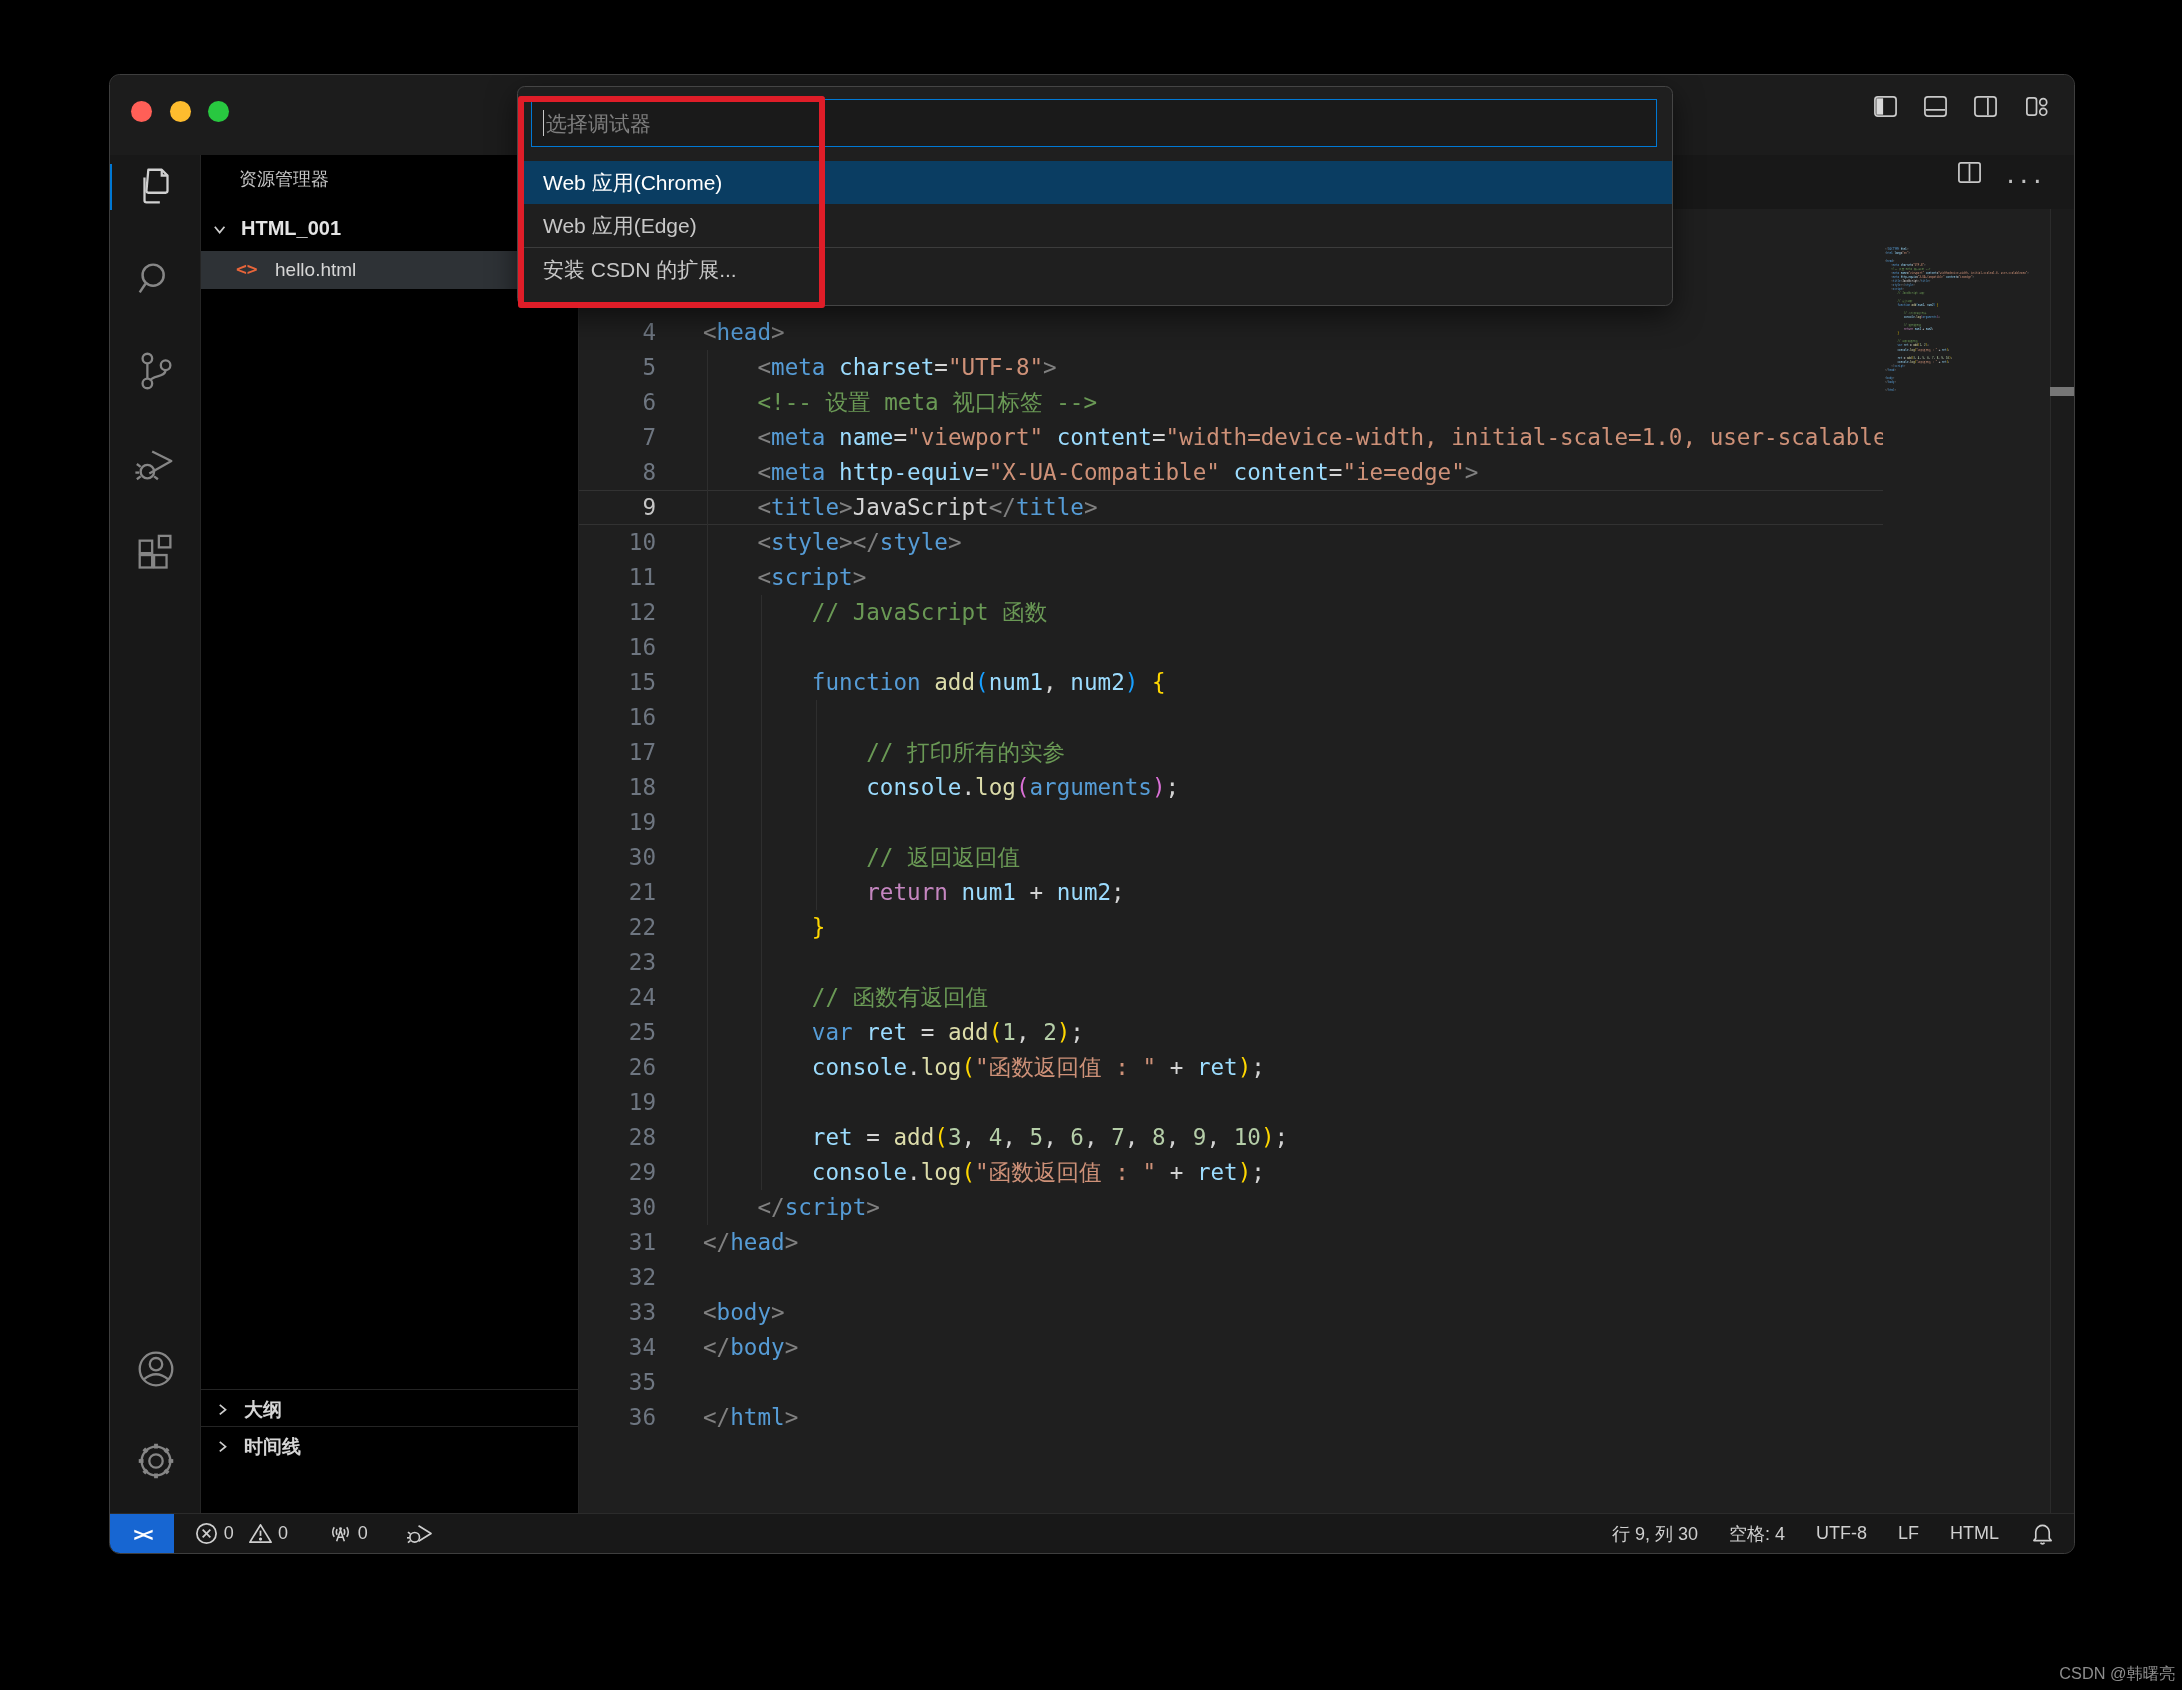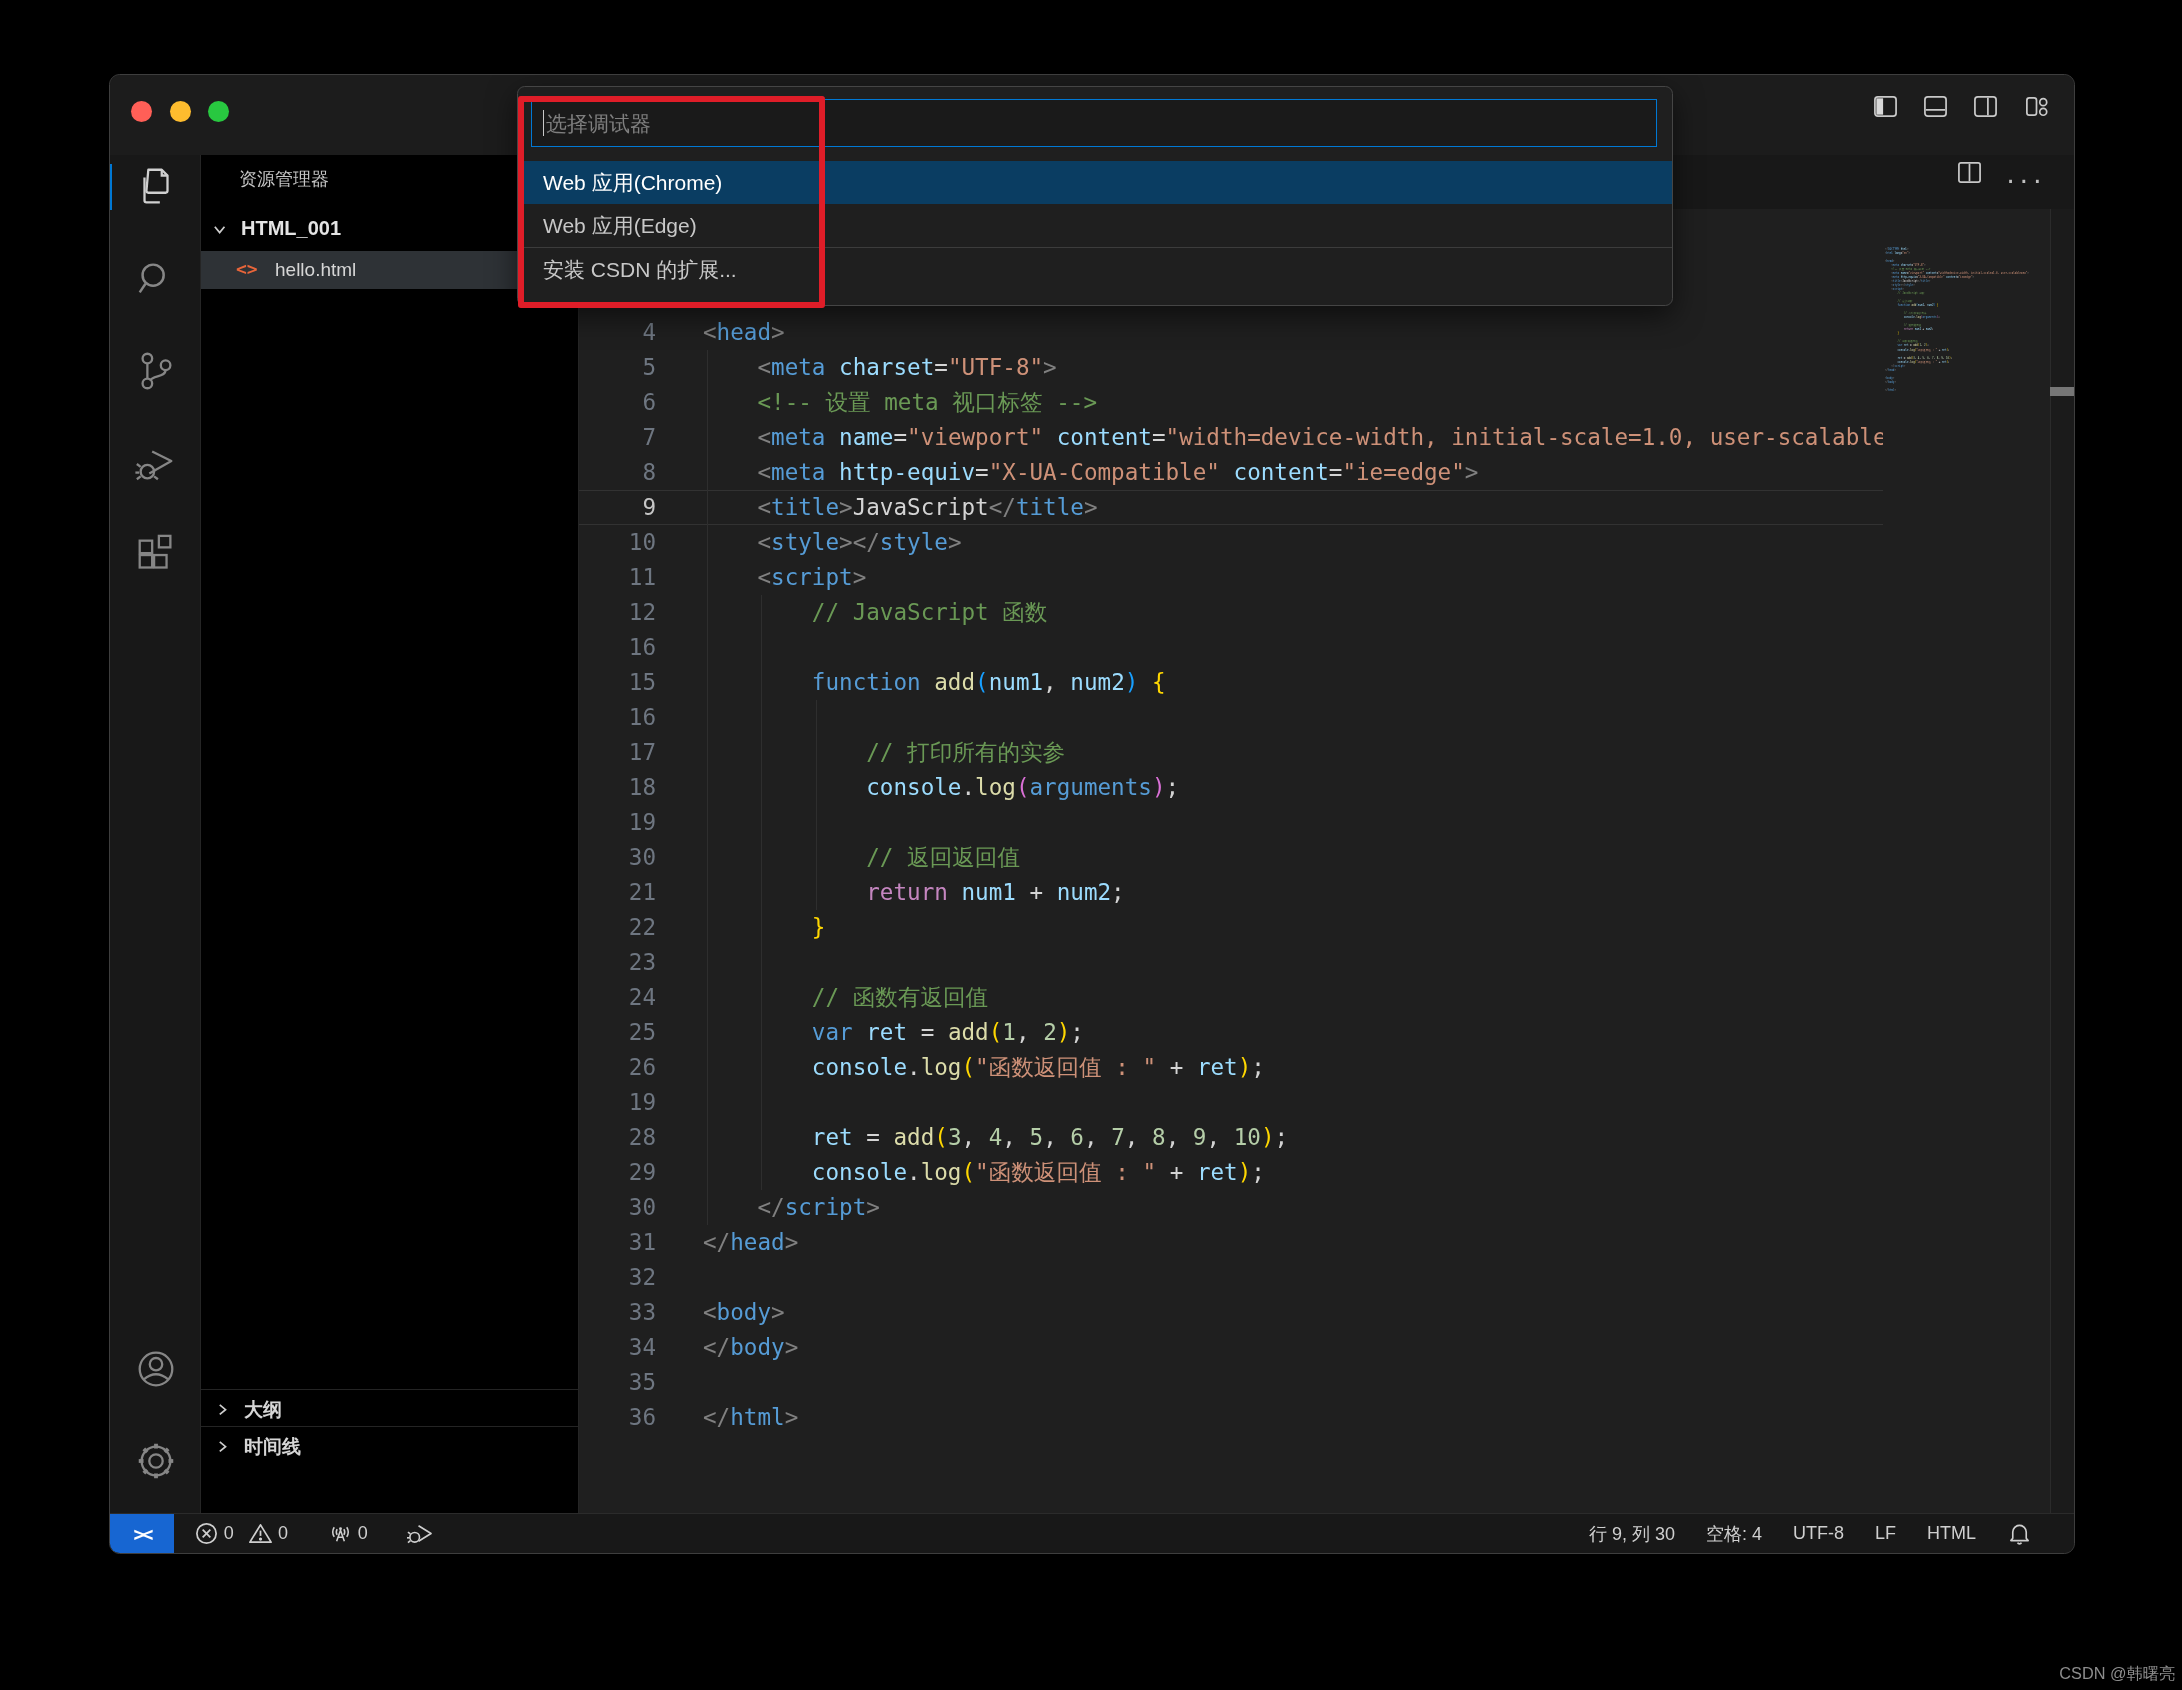--- a/index.html
+++ b/index.html
@@ -57,7 +57,7 @@
   .remote{width:64px;height:100%;background:#1766d2;color:#fff;display:flex;align-items:center;justify-content:center;
           font-family:"DejaVu Sans Mono",monospace;font-weight:bold;font-size:19px;letter-spacing:-2.9px;}
   .sb-grp{display:flex;align-items:center;gap:4.8px;}
-  .sb-right{margin-left:auto;display:flex;align-items:center;gap:31px;padding-right:42px;}
+  .sb-right{margin-left:auto;display:flex;align-items:center;gap:31px;padding-right:19px;}
   .sic{width:25px;height:25px;}
   
   .quickpick{position:absolute;left:407px;top:10.6px;width:1156px;height:220px;background:#1f1f1f;border:1px solid #454545;

